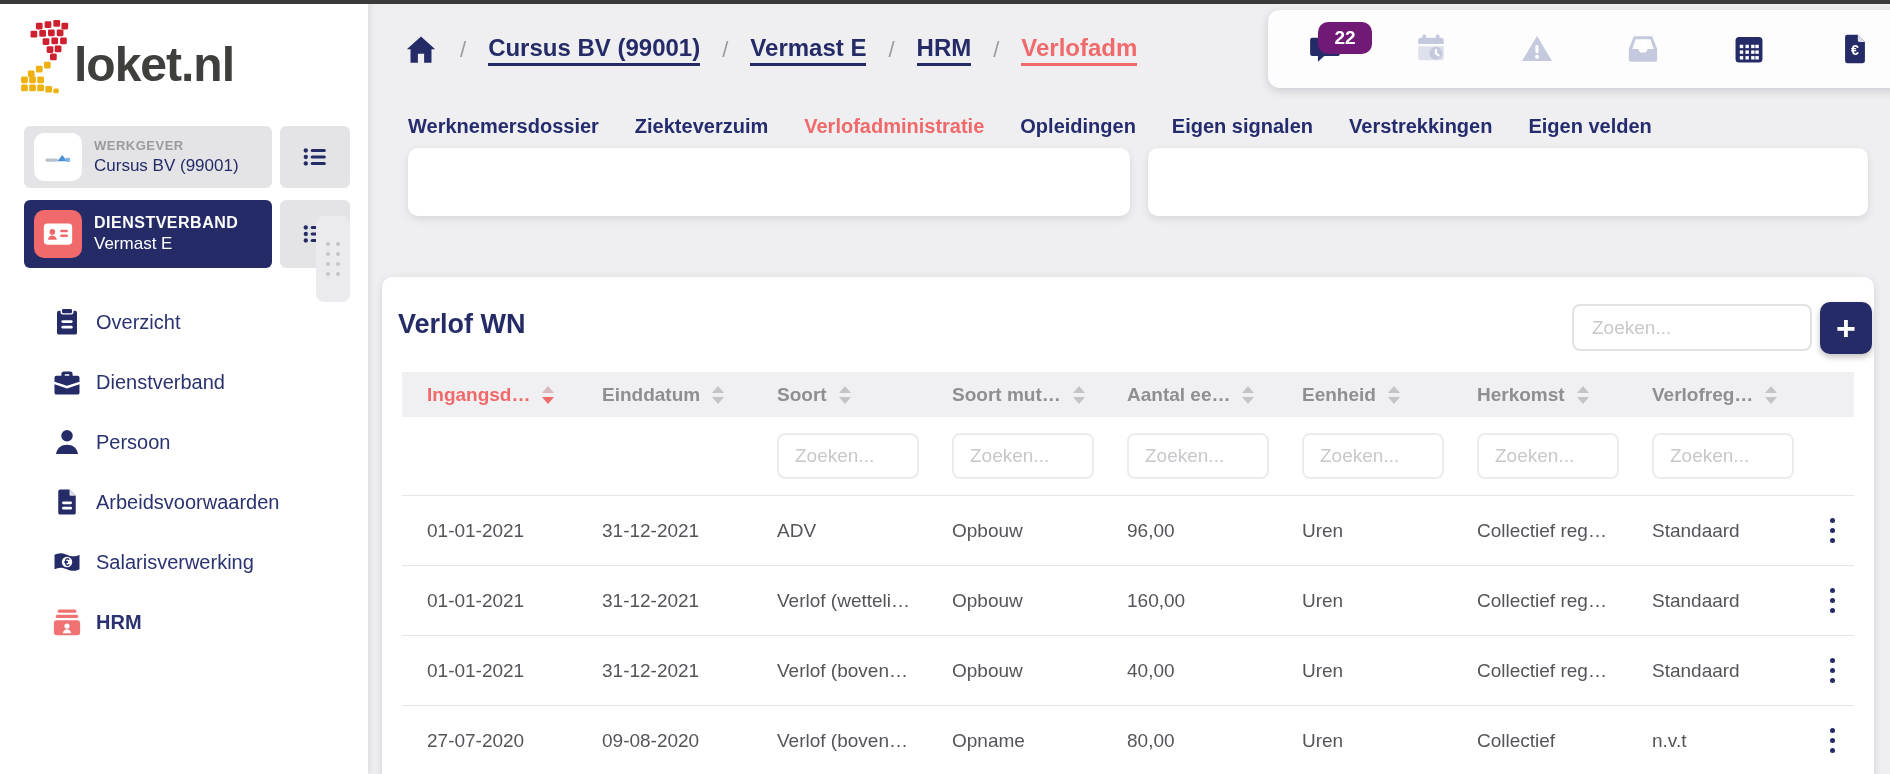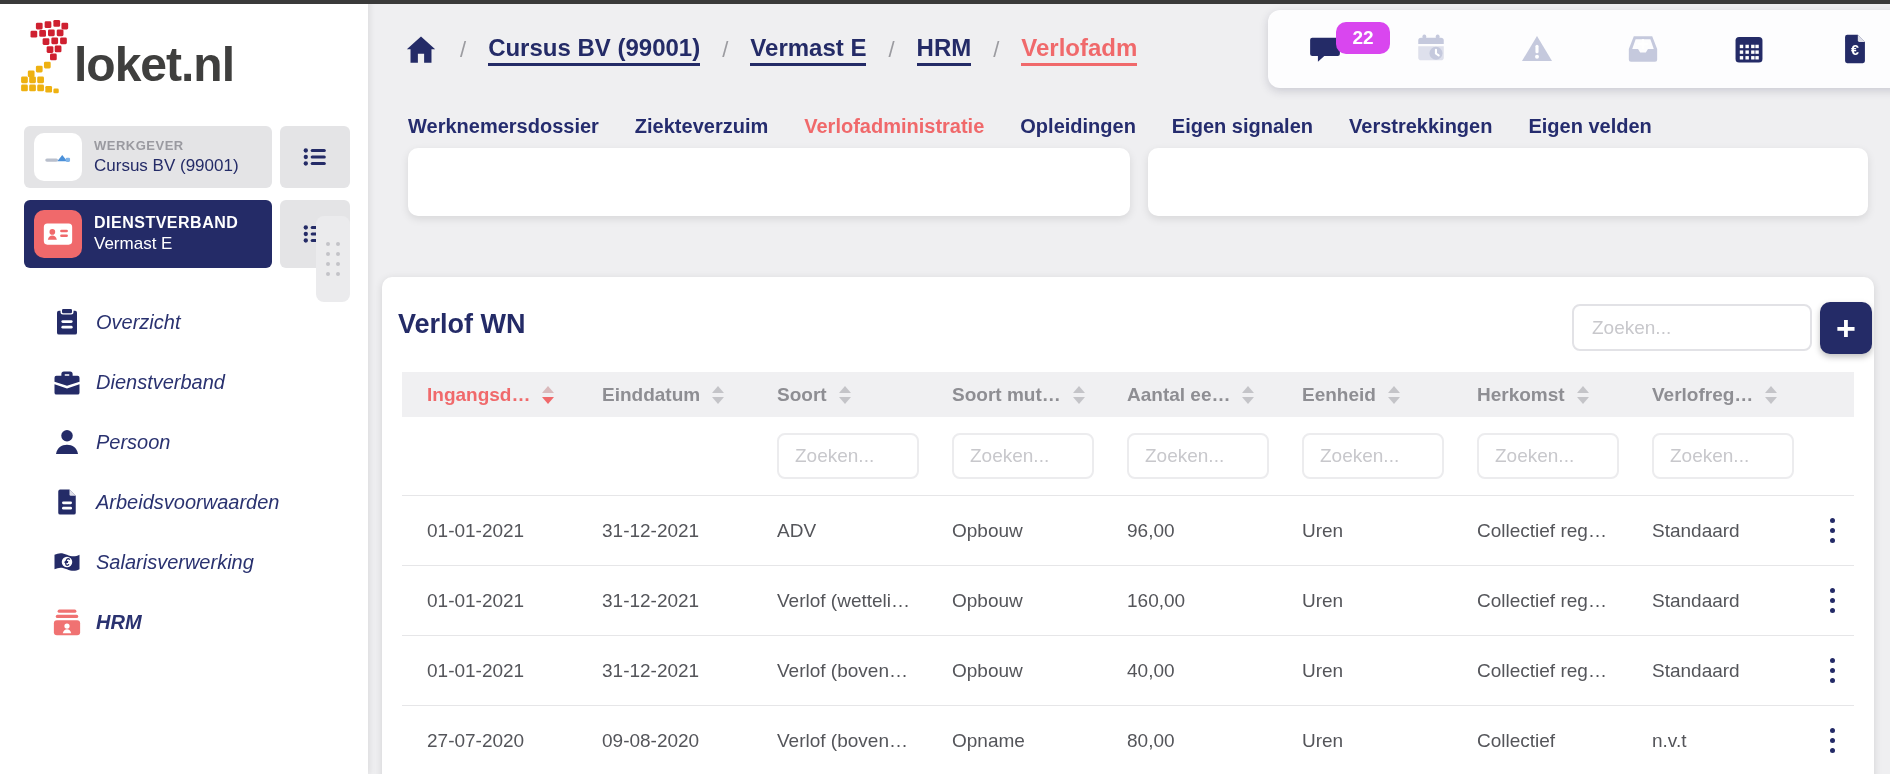--- a/index.html
+++ b/index.html
@@ -83,8 +83,8 @@
   .ic-navy { color:#242b67; }
   .ic-muted { color:#c5c9dd; }
   .badge {
-    position:absolute; left:28px; top:-10px; min-width:54px; height:32px;
-    background:#d946ef; color:#ffffff; font-size:19px; font-weight:bold;
+    position:absolute; left:10px; top:-10px; min-width:54px; height:32px;
+    background:#701a75; color:#ffffff; font-size:19px; font-weight:bold;
     border-radius:10px; display:flex; align-items:center; justify-content:center;
     padding:0 8px; z-index:2;
   }

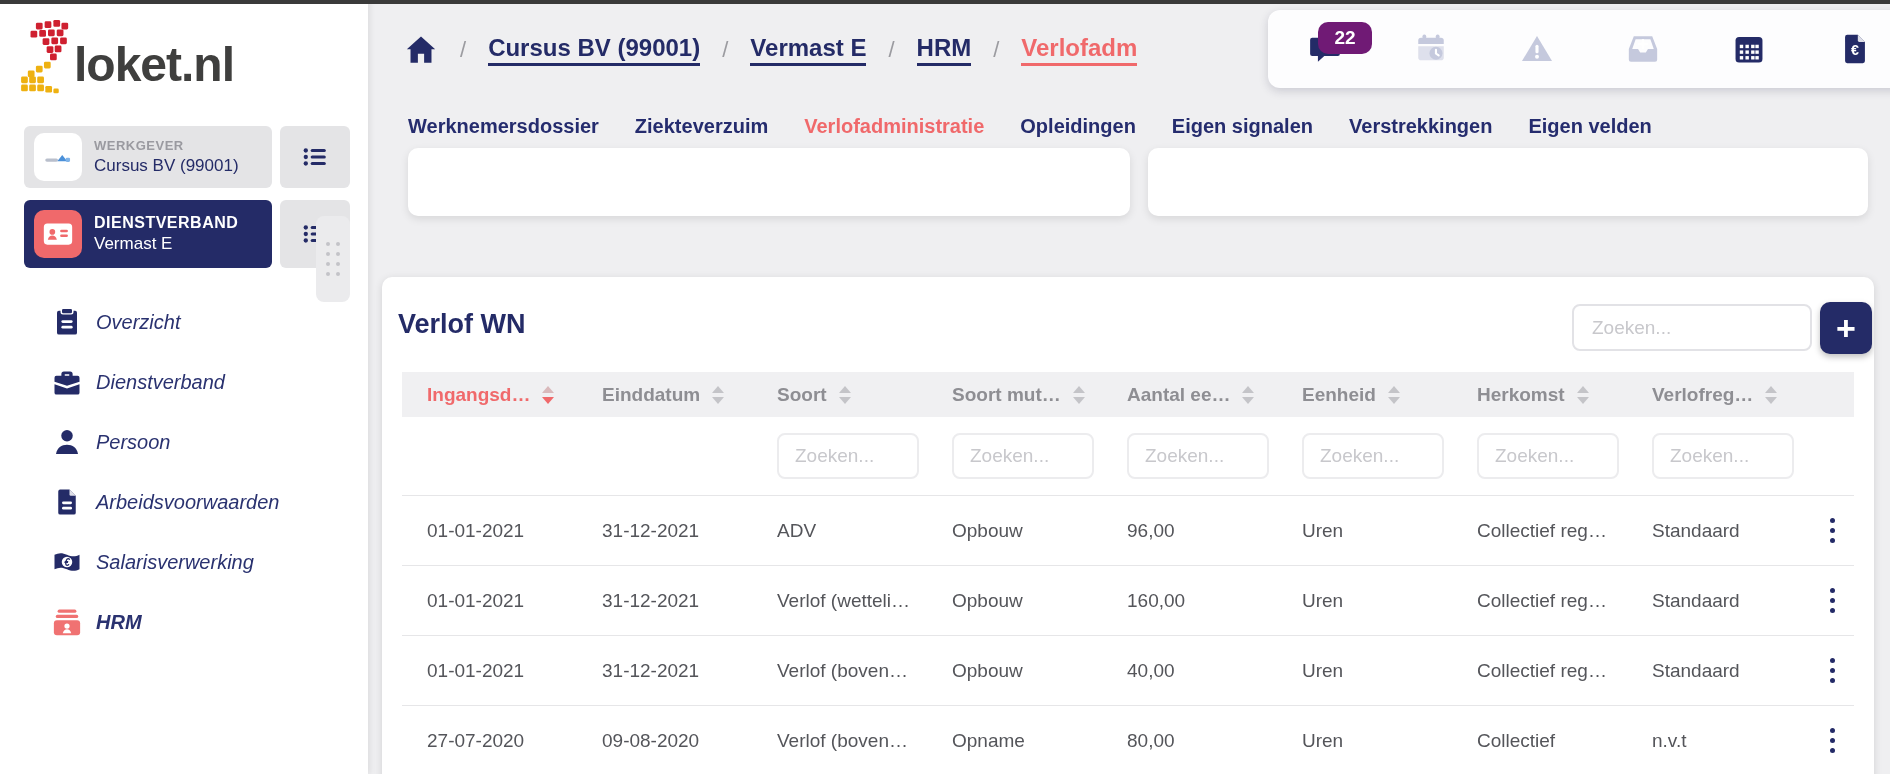--- a/index.html
+++ b/index.html
@@ -46,7 +46,7 @@
   .list-btn.lb2 { top:200px; height:68px; }
   .list-btn svg { width:26px; height:26px; color:#242b67; }
 
-  .menu { position:absolute; left:0; top:292px; width:320px;font-style:italic; }
+  .menu { position:absolute; left:0; top:292px; width:320px; }
   .menu-item { height:60px; display:flex; align-items:center; cursor:pointer; }
   .menu-item svg { width:30px; height:30px; margin-left:52px; color:#242b67; flex:0 0 auto; }
   .menu-item .mlabel { margin-left:14px; font-size:20px; color:#2a3270; }

